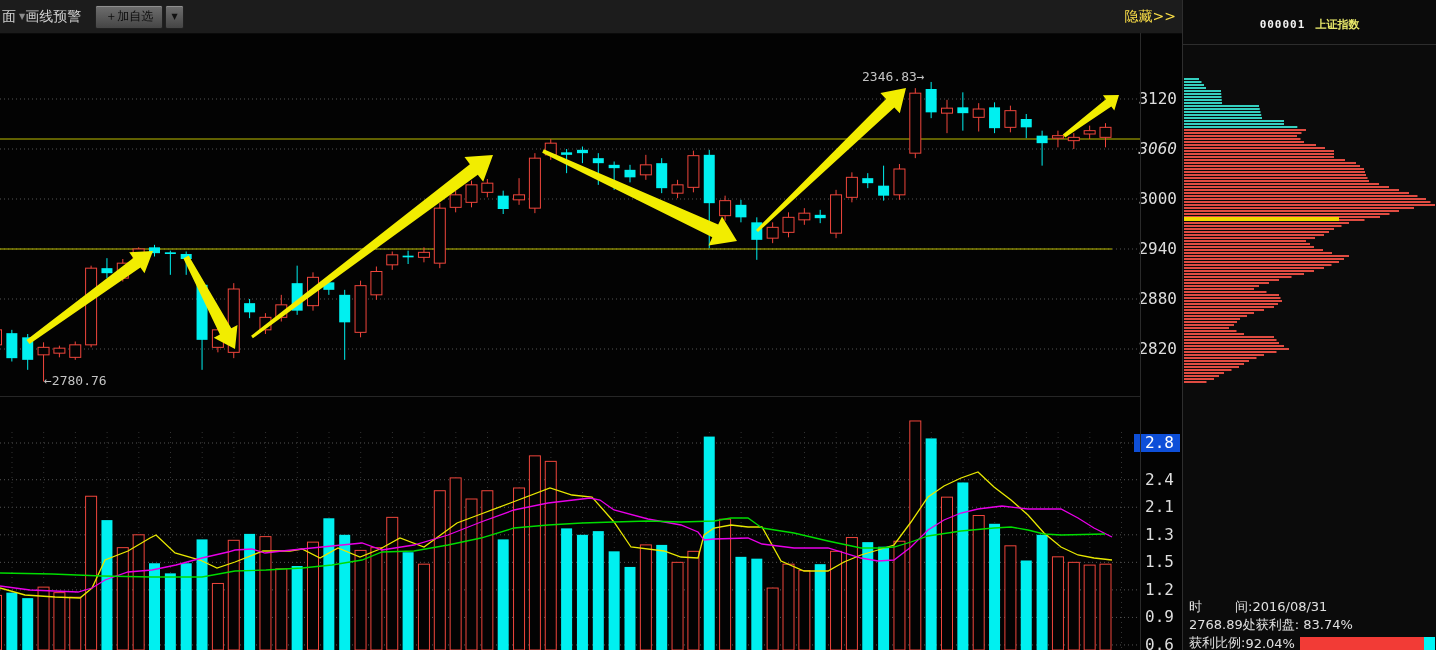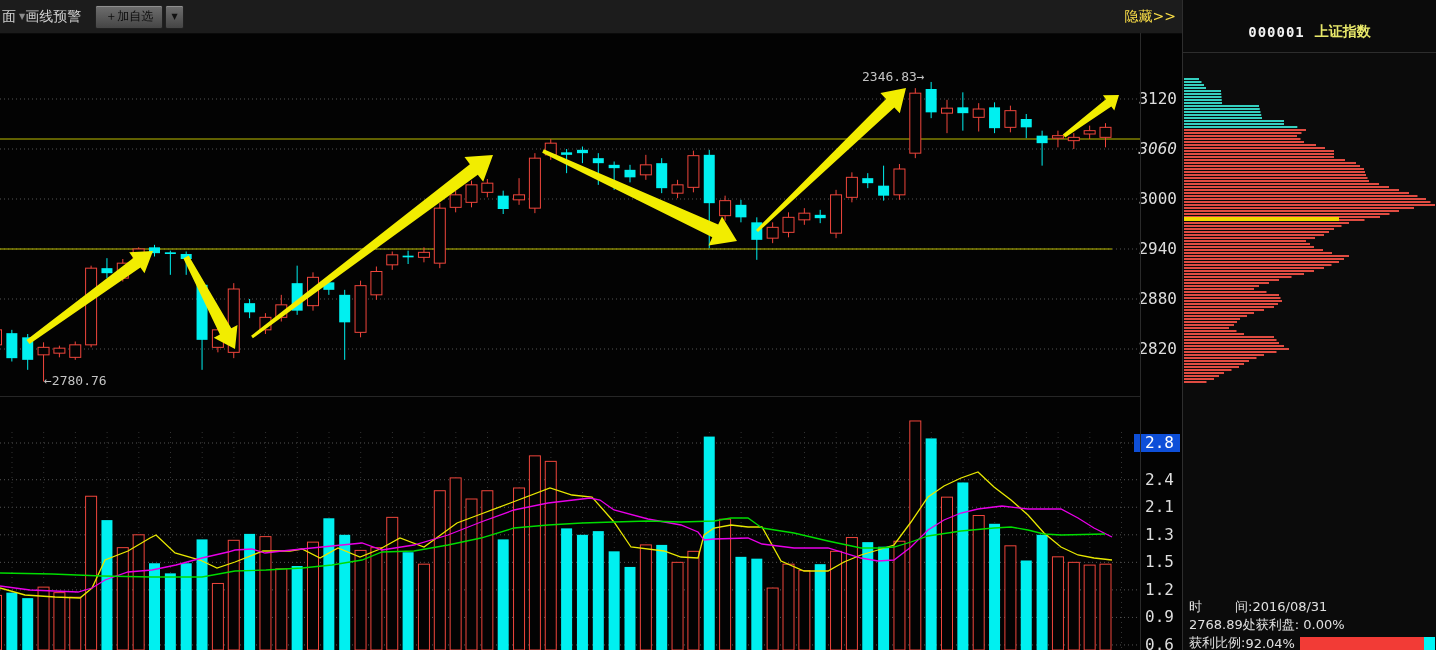--- a/index.html
+++ b/index.html
@@ -26,8 +26,8 @@
   #vsep1{left:1140px;top:33px;width:1px;height:617px;background:#2a2a2a;}
   #vsep2{left:1182px;top:0;width:1px;height:650px;background:#2e2e2e;}
   #panel{left:1183px;top:0;width:253px;height:650px;background:#0b0b0b;}
-  #panel-header{position:absolute;left:0;top:12px;width:253px;height:40px;border-bottom:1px solid #2d2d2d;
-    display:flex;align-items:center;justify-content:center;gap:10px;font-size:14px;font-weight:bold;}
+  #panel-header{position:absolute;left:0;top:4px;width:253px;height:40px;border-bottom:1px solid #2d2d2d;
+    display:flex;align-items:center;justify-content:center;gap:10px;font-size:11px;font-weight:bold;}
   #panel-header .code{color:#f2f2f2;letter-spacing:1px;}
   #panel-header .name{color:#e8e86a;}
   .info-row{position:absolute;left:6px;color:#e0e0e0;font-size:13px;white-space:pre;display:flex;align-items:center;}

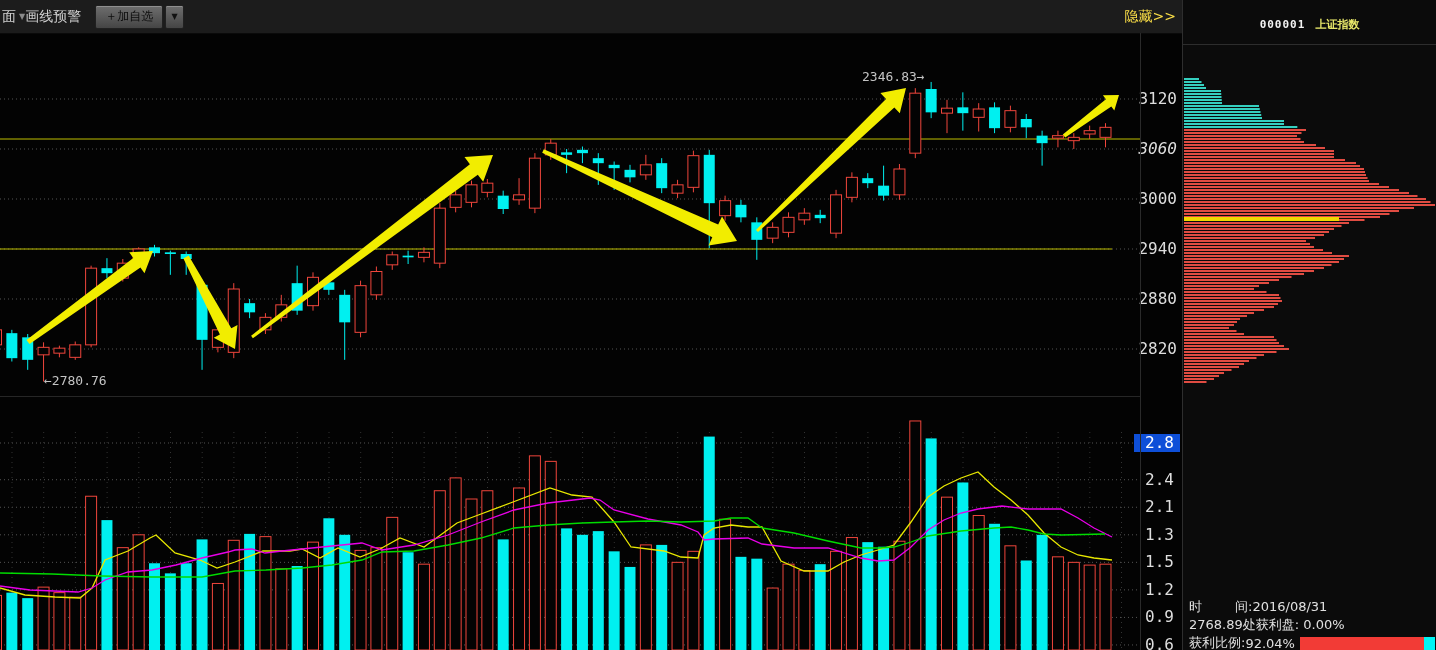--- a/index.html
+++ b/index.html
@@ -481,7 +481,7 @@
       <span class="name">上证指数</span>
     </div>
     <div class="info-row" style="top:598px;">时        间:2016/08/31</div>
-    <div class="info-row" style="top:616px;">2768.89处获利盘: 0.00%</div>
+    <div class="info-row" style="top:616px;">2768.89处获利盘: 83.74%</div>
     <div class="info-row" style="top:634px;">
       <span>获利比例:</span><span>92.04%</span>
       <div class="ratio-bar">

